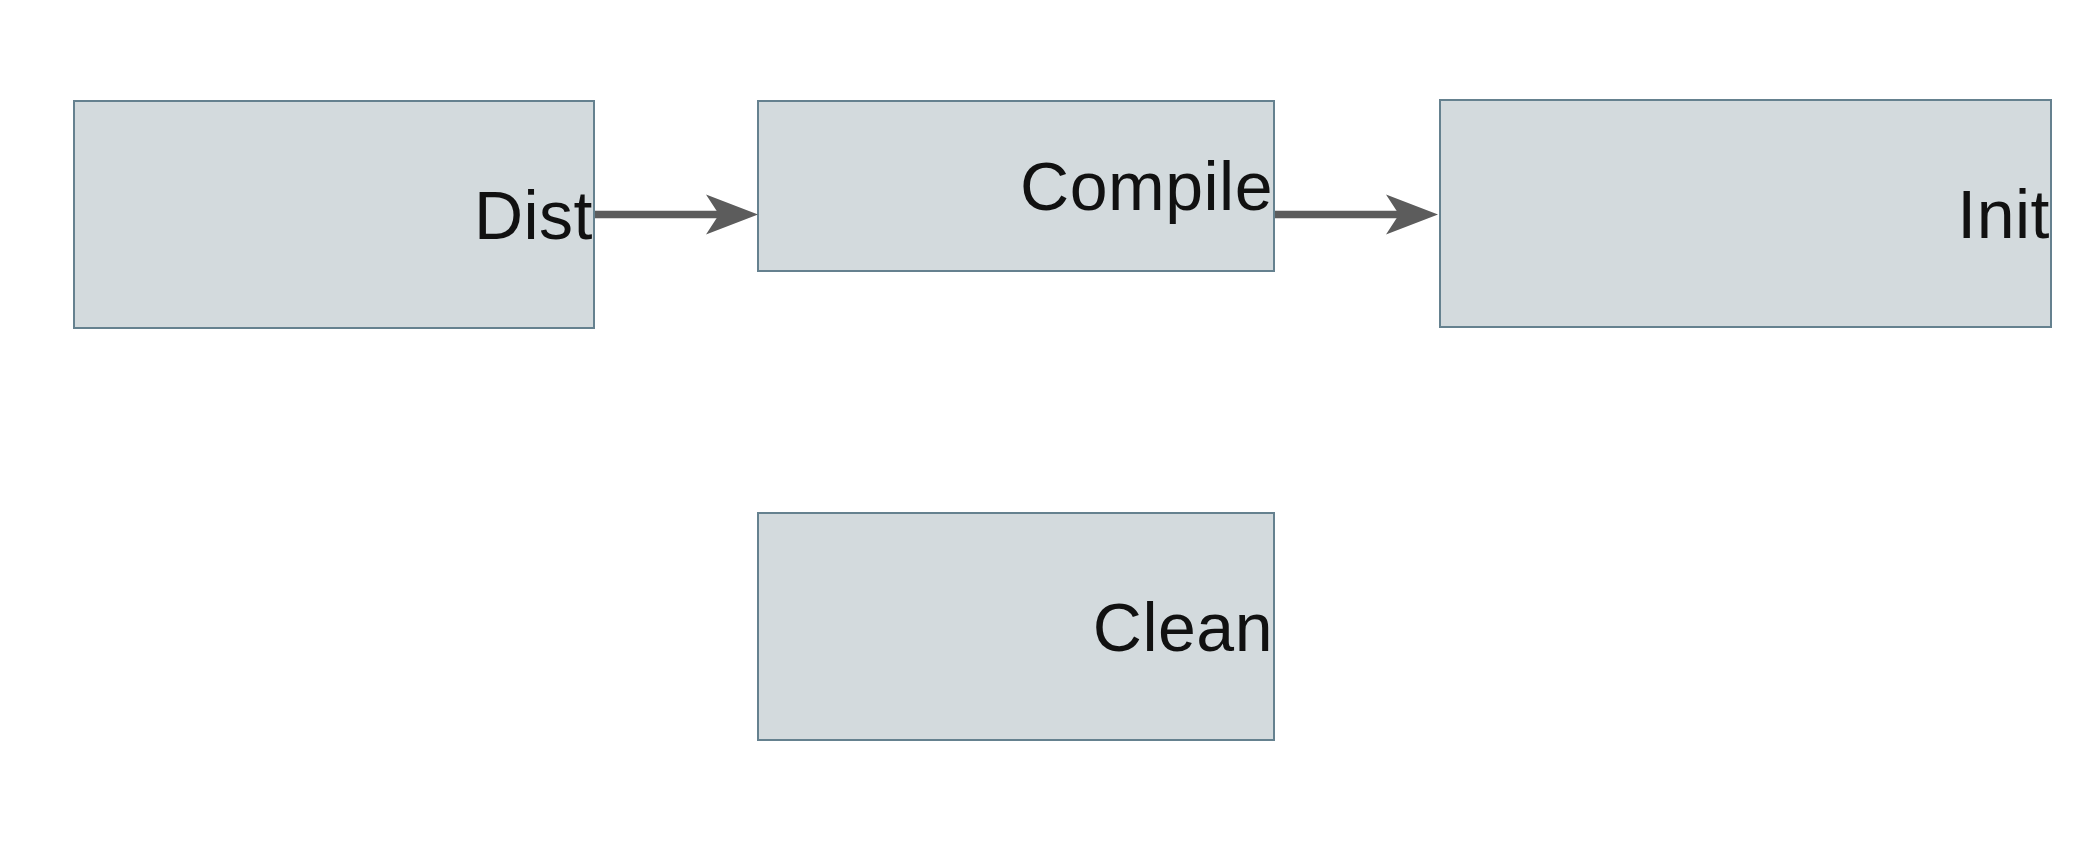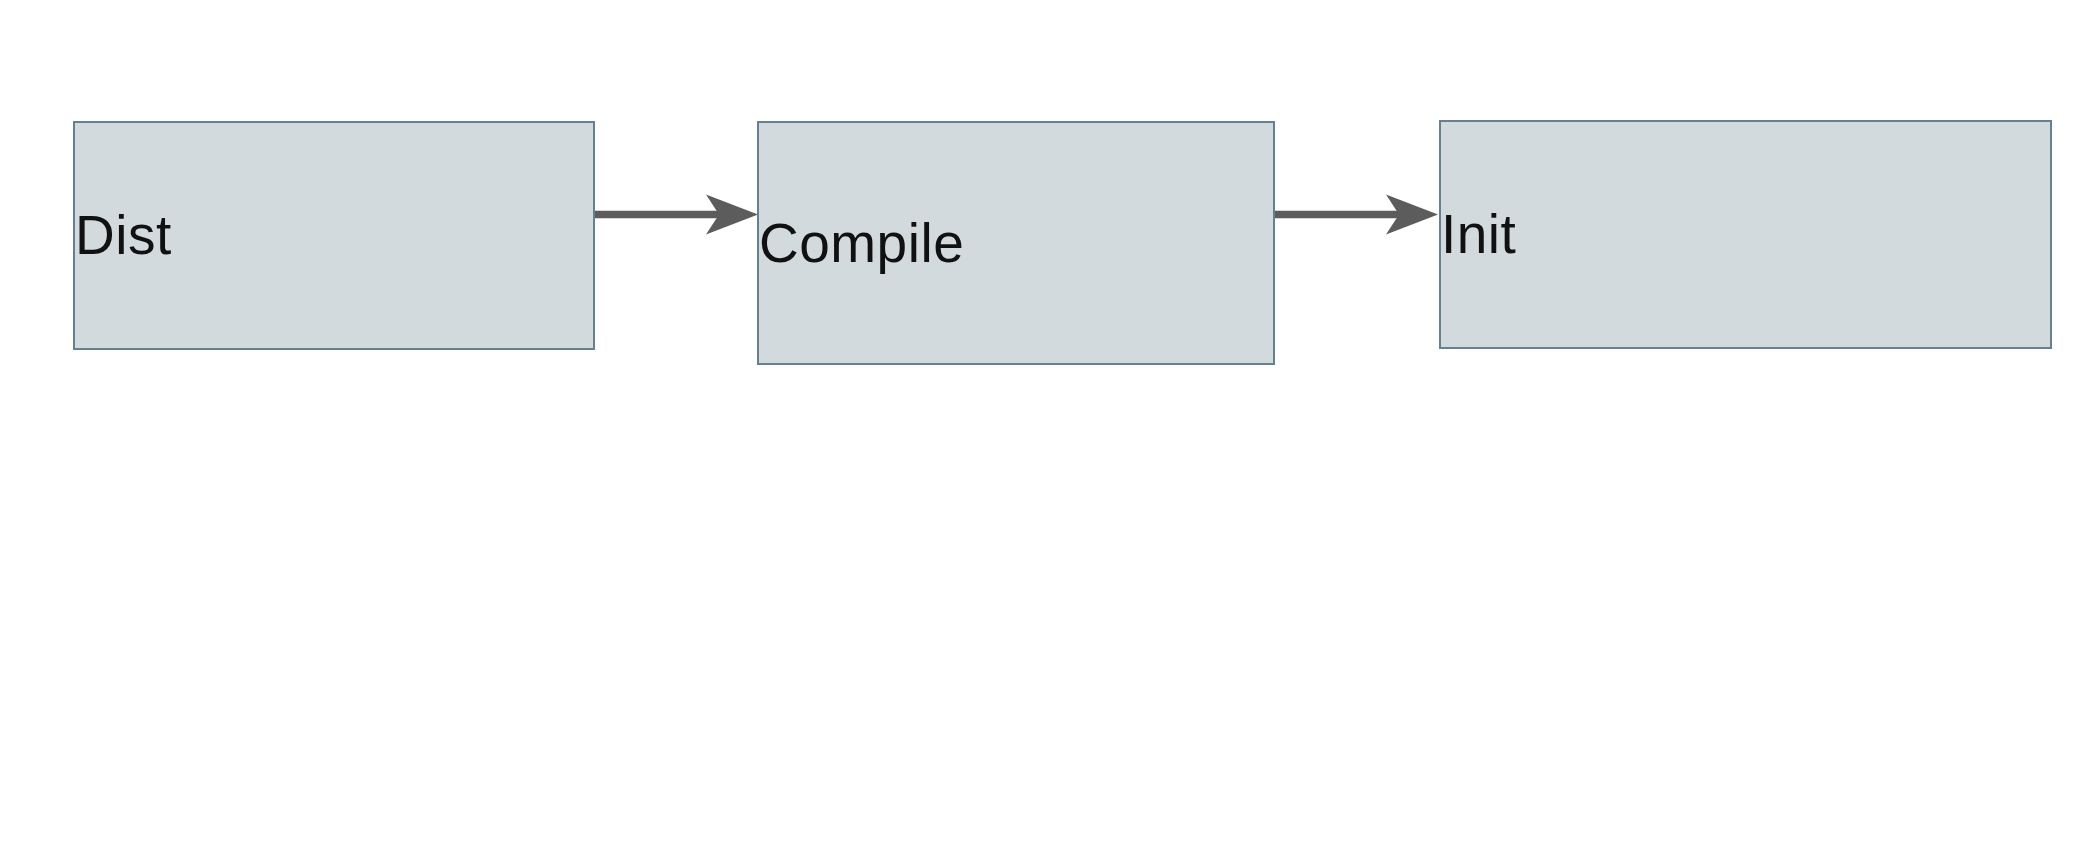--- a/index.html
+++ b/index.html
@@ -29,13 +29,12 @@
     border: 2.5px solid var(--node-border);
     display: flex;
     align-items: center;
-    justify-content: flex-start;
+    justify-content: flex-end;
     color: var(--text);
-    font-size: 55px;
+    font-size: 68px;
     line-height: 1;
     letter-spacing: 0.5px;
     white-space: nowrap;
-    margin-top: 21px;
   }
   .node-dist    { left: 73px;   top: 100px; width: 522px; height: 229px; }
   .node-compile { left: 757px;  top: 100px; width: 518px; height: 244px; }

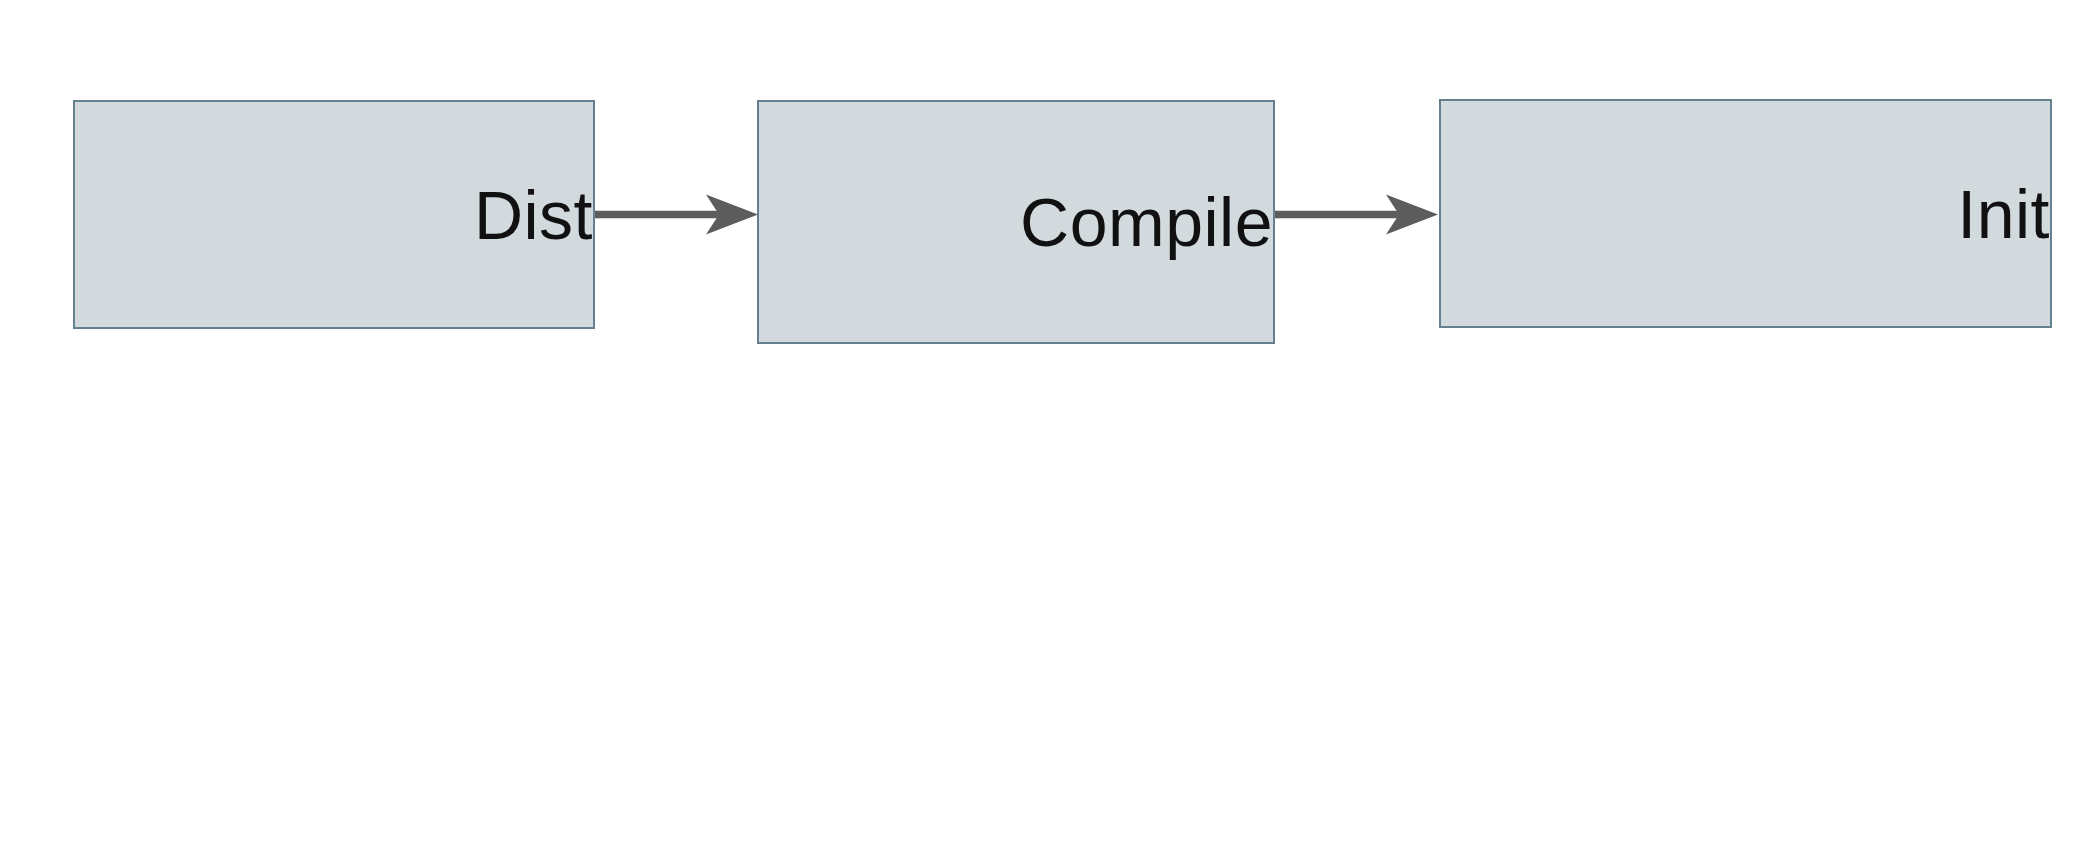--- a/index.html
+++ b/index.html
@@ -37,7 +37,7 @@
     white-space: nowrap;
   }
   .node-dist    { left: 73px;   top: 100px; width: 522px; height: 229px; }
-  .node-compile { left: 757px;  top: 100px; width: 518px; height: 244px; }
+  .node-compile { left: 757px;  top: 100px; width: 518px; height: 172px; }
   .node-init    { left: 1439px; top: 99px;  width: 613px; height: 229px; }
   .node-clean   { left: 757px;  top: 512px; width: 518px; height: 229px; }
   .edges {

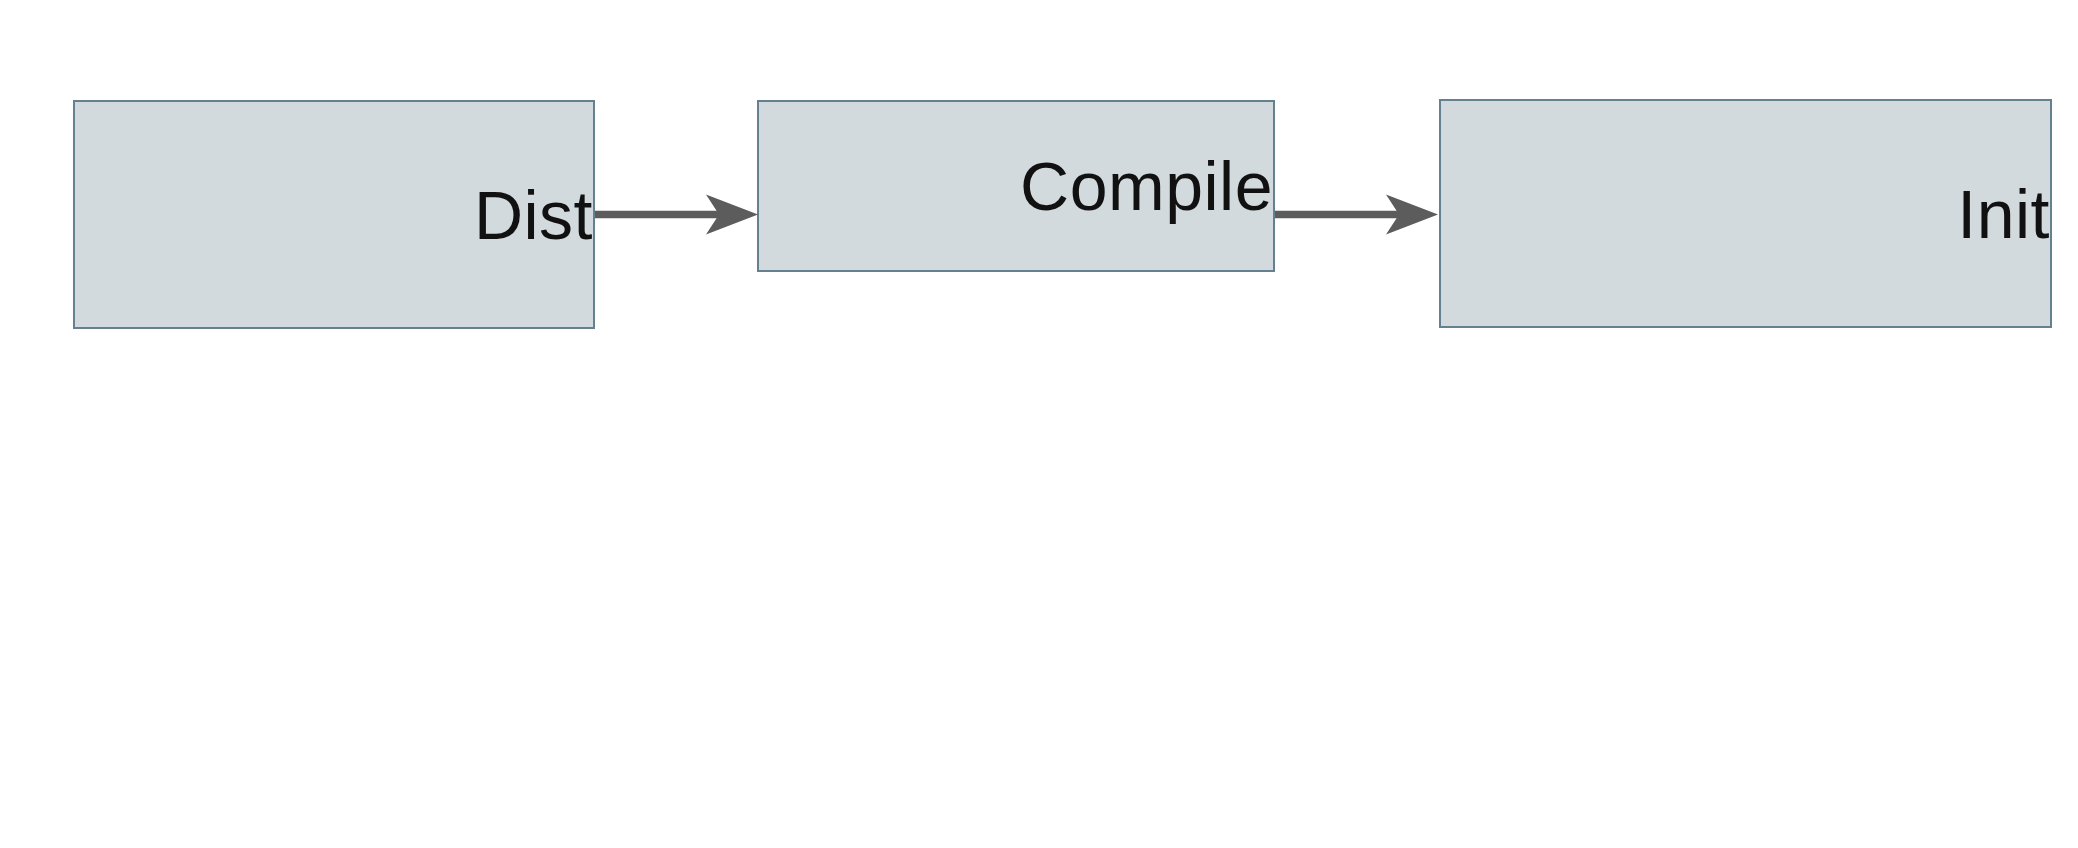--- a/index.html
+++ b/index.html
@@ -66,6 +66,9 @@
     <span>Init</span>
   </div>
 
+  <div class="node node-clean">
+    <span>Clean</span>
+  </div>
 
   <svg class="edges" viewBox="0 0 2078 848" xmlns="http://www.w3.org/2000/svg" aria-hidden="true">
 

